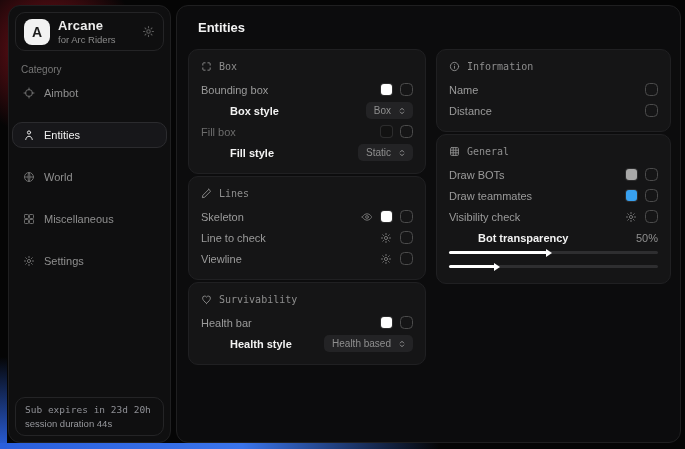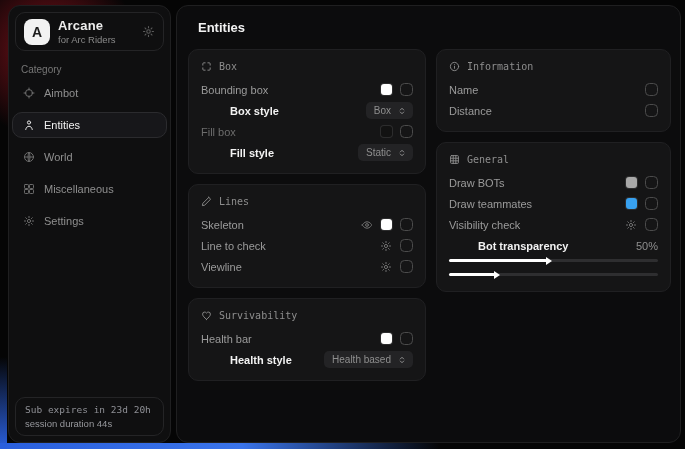--- a/index.html
+++ b/index.html
@@ -48,7 +48,7 @@
   
   .main-title{font-size:13px;font-weight:700;color:#f2f2f2;margin:2px 0 0 10px;}
   .columns{display:flex;gap:10px;margin-top:14px;align-items:flex-start;}
-  .col{display:flex;flex-direction:column;gap:10px;}
+  .col{display:flex;flex-direction:column;gap:2px;}
   .col-left{width:240px;}
   .col-right{width:237px;}
 

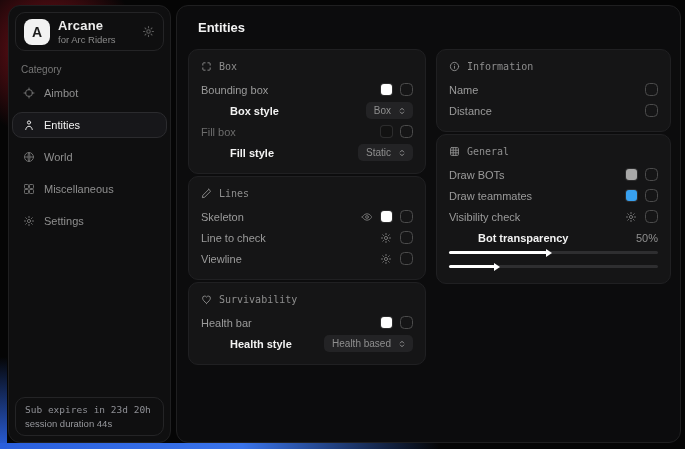--- a/index.html
+++ b/index.html
@@ -33,7 +33,7 @@
   .logo-gear{margin-left:auto;color:#5c5c5c;}
 
   .category{margin:13px 12px 5px;font-size:10px;color:#767676;}
-  .nav{display:flex;flex-direction:column;gap:6px;margin:2px 3px;}
+  .nav{display:flex;flex-direction:column;gap:16px;margin:2px 3px;}
   .nav-item{display:flex;align-items:center;gap:9px;padding:6px 10px;border:1px solid transparent;
     border-radius:10px;color:#8f8f8f;font-size:11px;cursor:default;}
   .nav-item .icn{color:#6d6d6d;}

